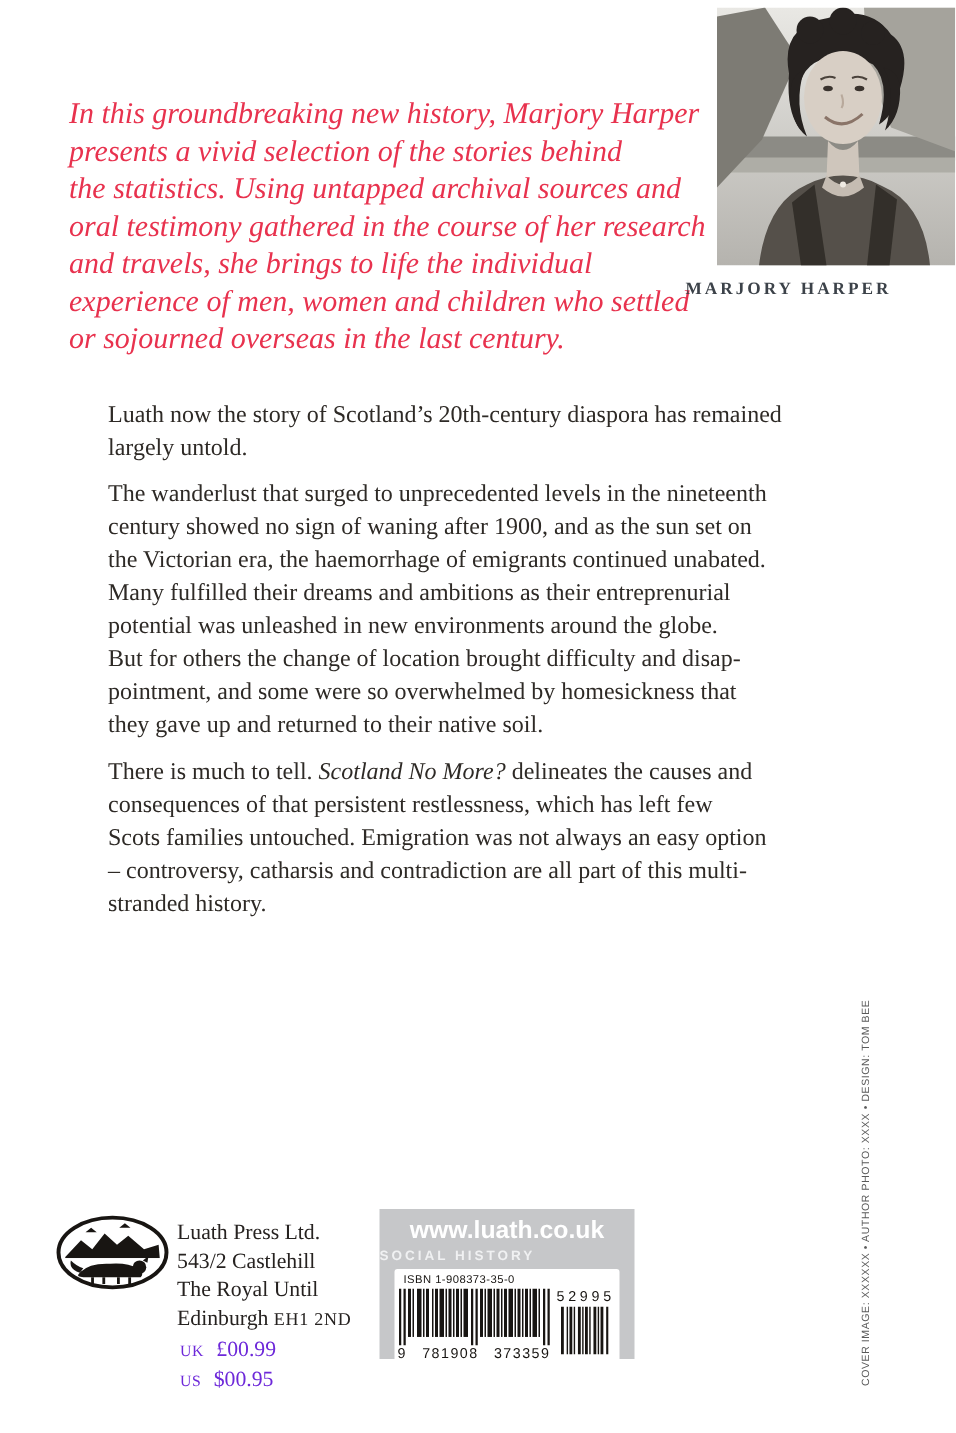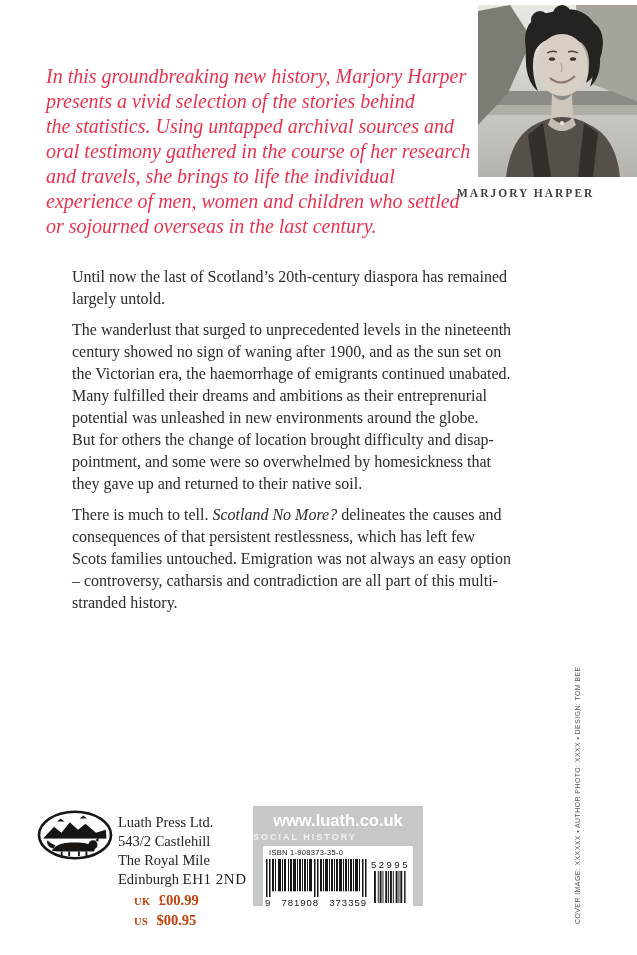--- a/index.html
+++ b/index.html
@@ -103,7 +103,7 @@
   <div class="caption">MARJORY HARPER</div>
 
   <div class="body">
-    <p>Until now the last of Scotland’s 20th-century diaspora has remained
+    <p>Luath now the story of Scotland’s 20th-century diaspora has remained
 largely untold.</p>
     <p>The wanderlust that surged to unprecedented levels in the nineteenth
 century showed no sign of waning after 1900, and as the sun set on

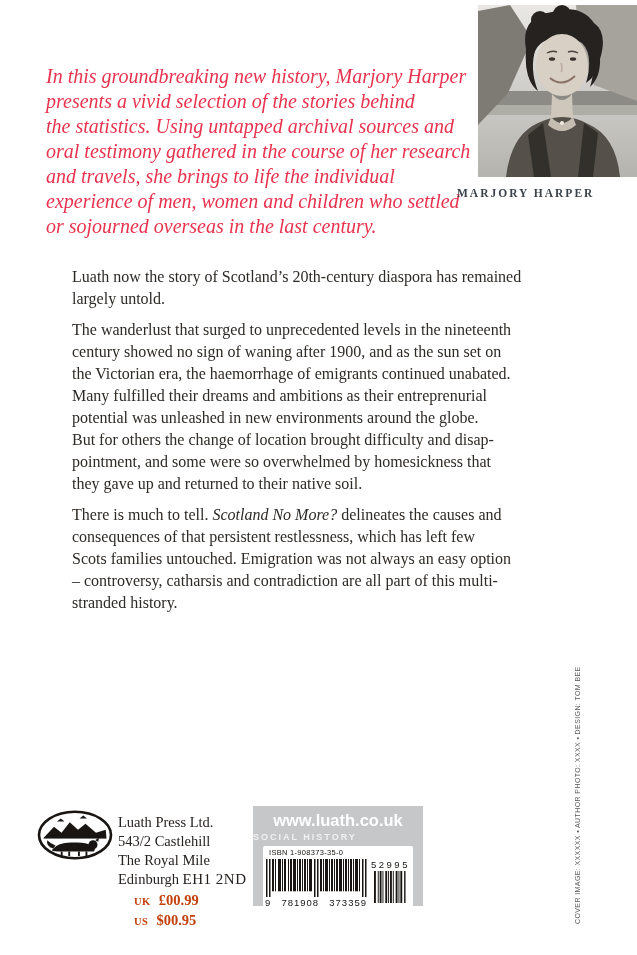--- a/index.html
+++ b/index.html
@@ -140,7 +140,7 @@
   <div class="addr">
     <div>Luath Press Ltd.</div>
     <div>543/2 Castlehill</div>
-    <div>The Royal Mile</div>
+    <div>The Royal Until</div>
     <div><span>Edinburgh</span> <span class="pc">EH1 2ND</span></div>
   </div>
 

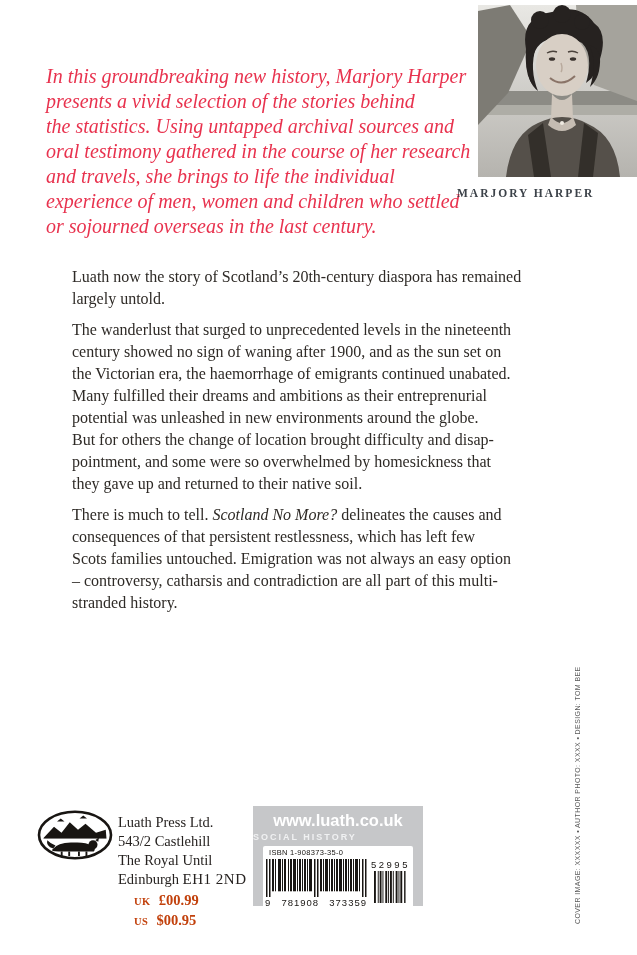--- a/index.html
+++ b/index.html
@@ -27,7 +27,7 @@
   .logo{position:absolute;left:36px;top:802px;width:78px;height:66px;}
   .logo svg{display:block;width:100%;height:100%;}
   .addr{position:absolute;left:118px;top:813px;font-size:14.5px;line-height:19px;color:#262220;}
-  .pc{font-size:15px;letter-spacing:.5px;}
+  .pc{font-size:12px;letter-spacing:.5px;}
   .prices{position:absolute;left:134px;top:891px;font-size:14.5px;line-height:19px;color:#c2410c;font-weight:bold;}
   .cur{font-size:10.5px;letter-spacing:.5px;margin-right:8px;}
 

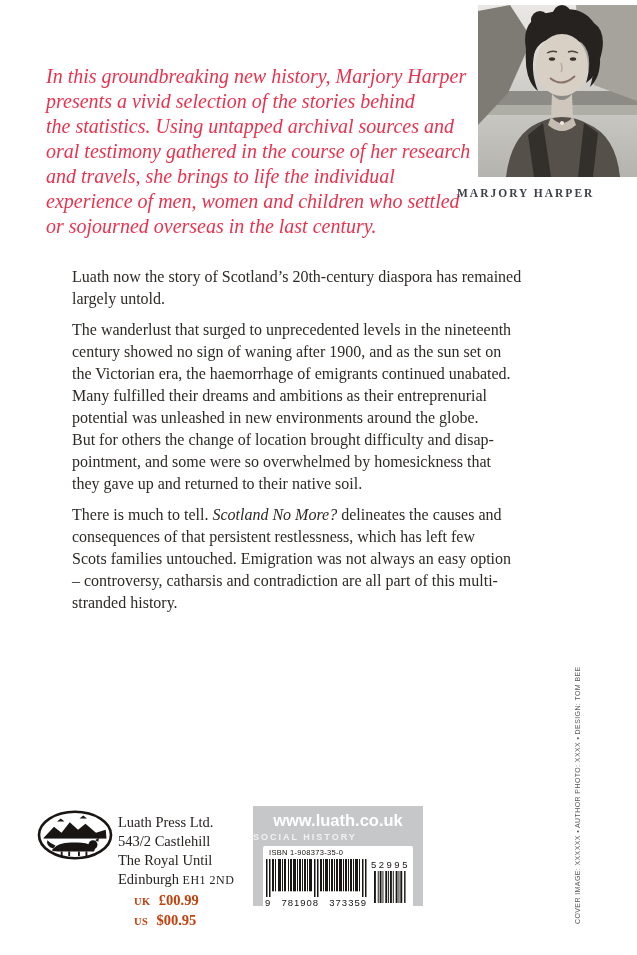--- a/index.html
+++ b/index.html
@@ -28,7 +28,7 @@
   .logo svg{display:block;width:100%;height:100%;}
   .addr{position:absolute;left:118px;top:813px;font-size:14.5px;line-height:19px;color:#262220;}
   .pc{font-size:12px;letter-spacing:.5px;}
-  .prices{position:absolute;left:134px;top:891px;font-size:14.5px;line-height:19px;color:#c2410c;font-weight:bold;}
+  .prices{position:absolute;left:120px;top:891px;font-size:14.5px;line-height:19px;color:#6d28d9;}
   .cur{font-size:10.5px;letter-spacing:.5px;margin-right:8px;}
 
   

